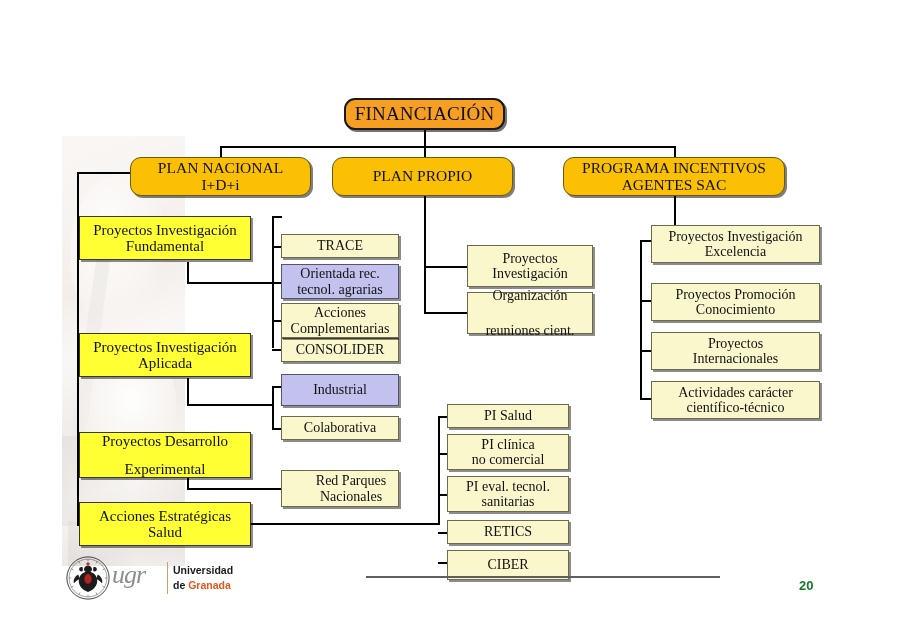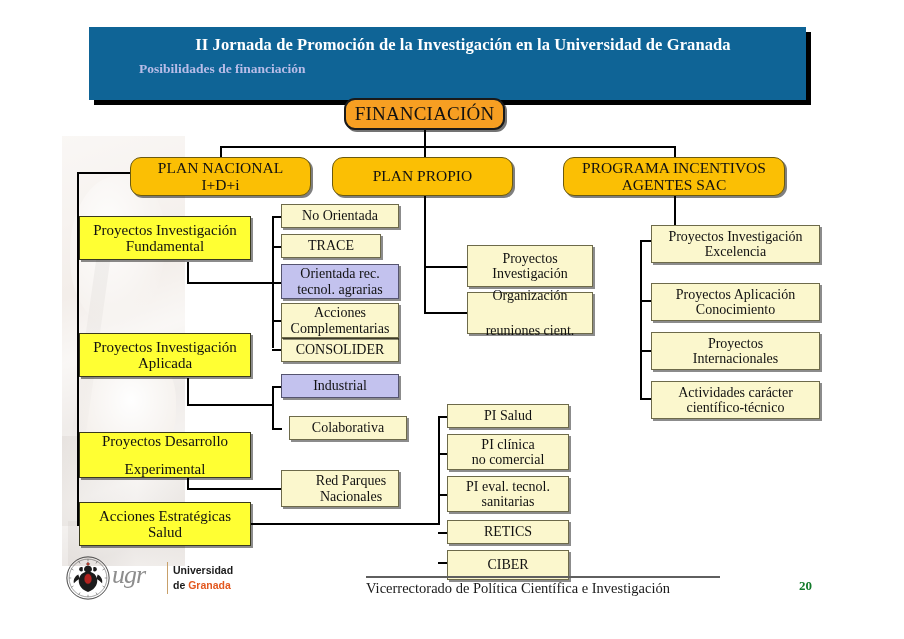--- a/index.html
+++ b/index.html
@@ -122,10 +122,6 @@
       <div class="wm-f"></div>
   </div>
 
-  <div class="banner">
-    <div class="banner-title">II Jornada de Promoción de la Investigación en la Universidad de Granada</div>
-    <div class="banner-sub">Posibilidades de financiación</div>
-  </div>
 
   <div class="ln lnv" style="left:424px;top:130px;height:18px;"></div>
 

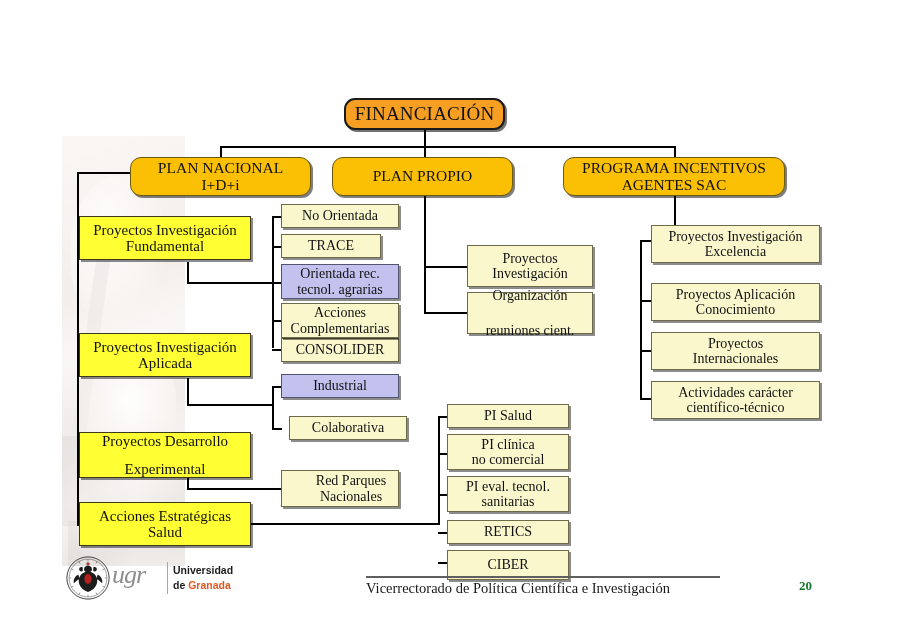--- a/index.html
+++ b/index.html
@@ -215,9 +215,6 @@
     <span>Salud</span>
   </div>
 
-  <div class="node n-cream" style="left:281px;top:204px;width:118px;height:24px;">
-    <span>No Orientada</span>
-  </div>
 
   <div class="node n-cream" style="left:281px;top:234px;width:100px;height:24px;">
     <span>TRACE</span>

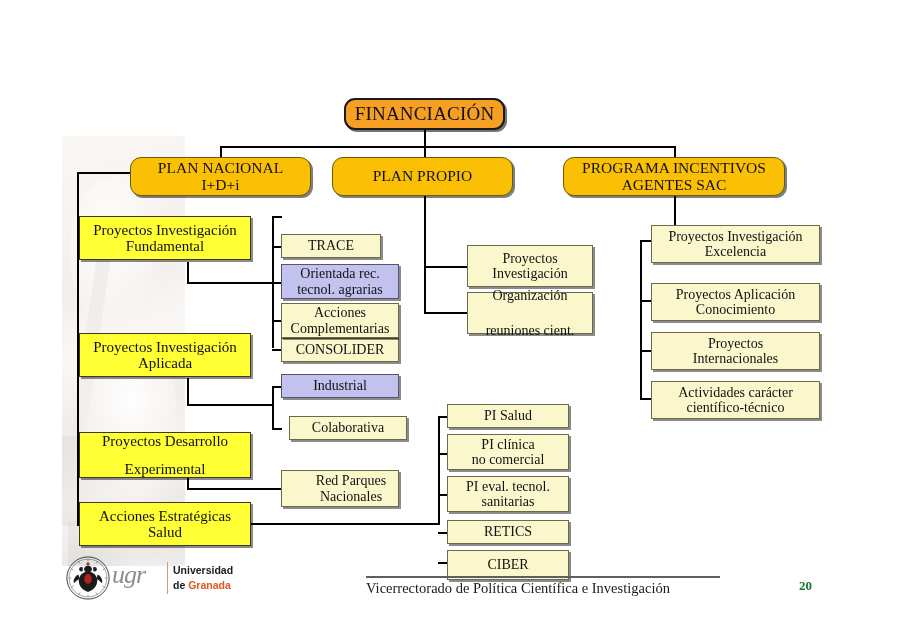--- a/index.html
+++ b/index.html
@@ -216,7 +216,7 @@
   </div>
 
 
-  <div class="node n-cream" style="left:281px;top:234px;width:100px;height:24px;">
+  <div class="node n-cream" style="left:281px;top:234px;width:118px;height:24px;">
     <span>TRACE</span>
   </div>
 

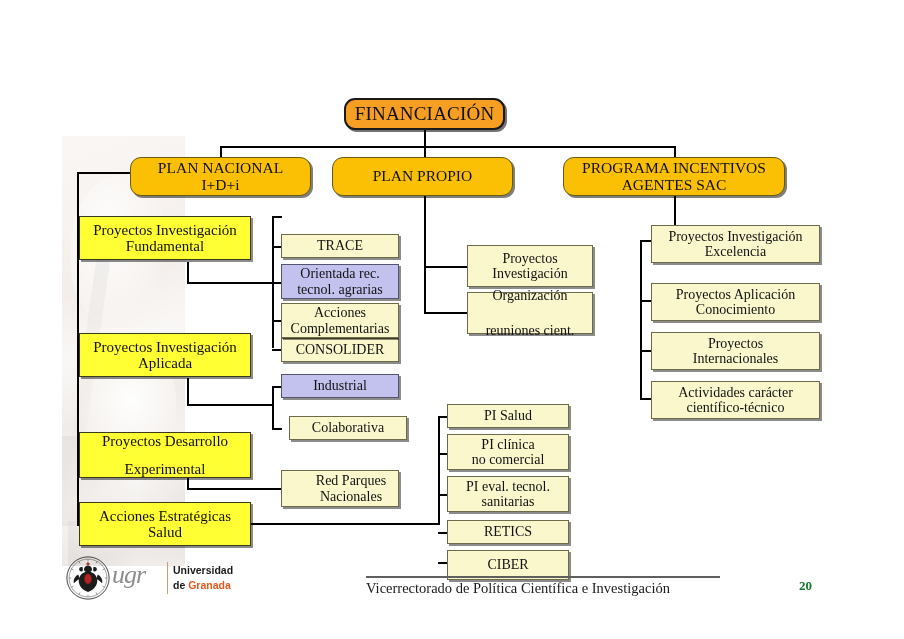--- a/index.html
+++ b/index.html
@@ -285,7 +285,7 @@
   </div>
 
   <div class="node n-cream" style="left:651px;top:283px;width:169px;height:38px;flex-direction:column;">
-    <span>Proyectos Aplicación</span>
+    <span>Proyectos Promoción</span>
     <span>Conocimiento</span>
   </div>
 

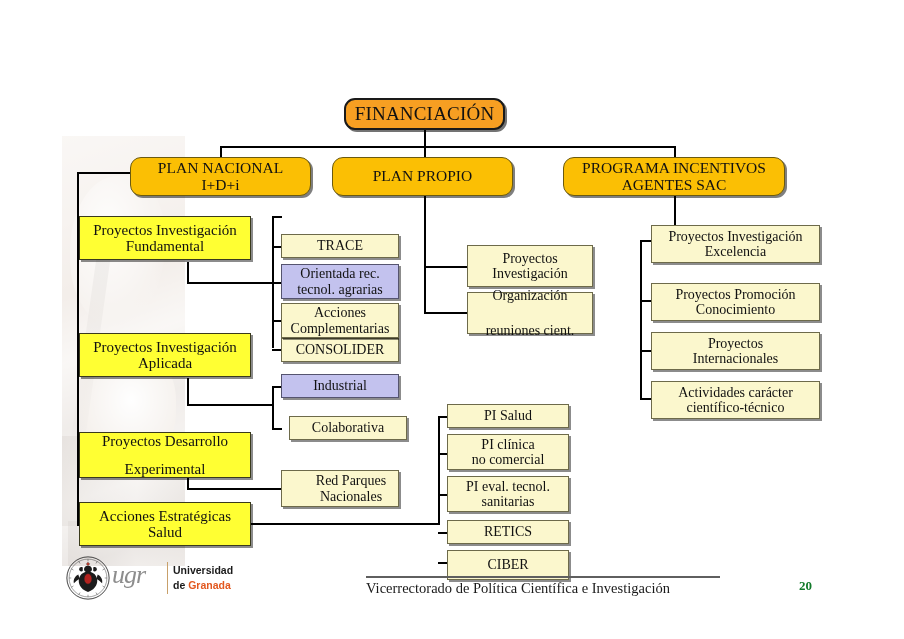--- a/index.html
+++ b/index.html
@@ -234,7 +234,7 @@
     <span>Complementarias</span>
   </div>
 
-  <div class="node n-lav" style="left:281px;top:374px;width:118px;height:24px;justify-content:center;">
+  <div class="node n-lav" style="left:281px;top:374px;width:118px;height:32px;justify-content:center;">
     <span>Industrial</span>
   </div>
 

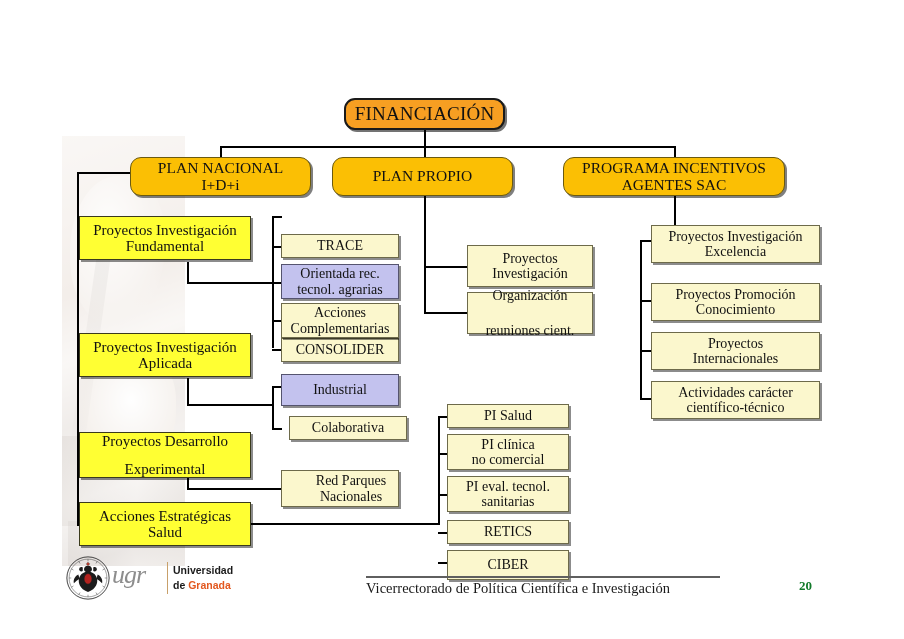--- a/index.html
+++ b/index.html
@@ -238,7 +238,7 @@
     <span>Industrial</span>
   </div>
 
-  <div class="node n-cream" style="left:281px;top:416px;width:118px;height:24px;margin-left:8px;">
+  <div class="node n-cream" style="left:281px;top:416px;width:118px;height:24px;">
     <span>Colaborativa</span>
   </div>
 

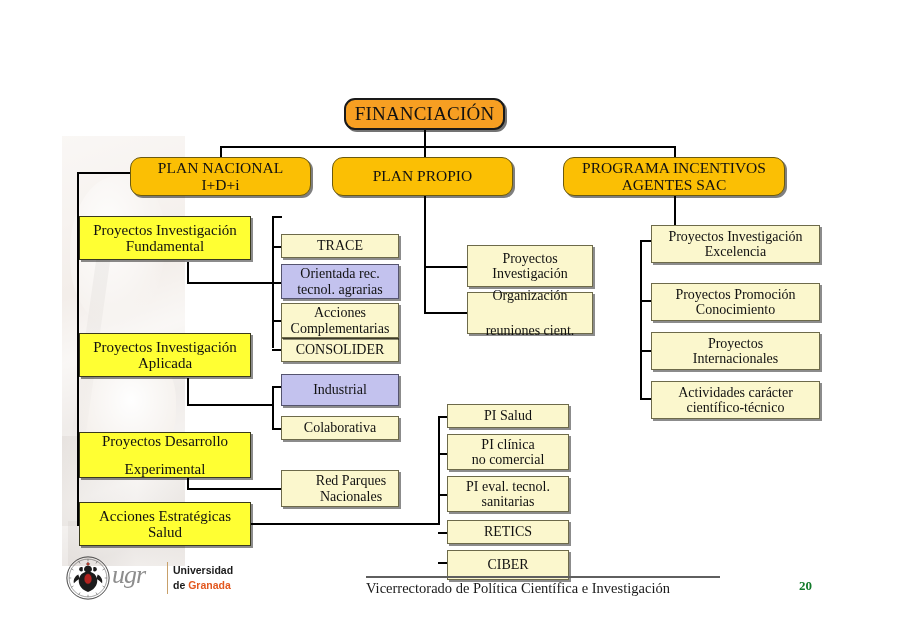--- a/index.html
+++ b/index.html
@@ -300,7 +300,6 @@
   </div>
 
   <div class="foot-rule"></div>
-  <div class="foot-text">Vicerrectorado de Política Científica e Investigación</div>
   <div class="page-num">20</div>
 
   <div class="logo">

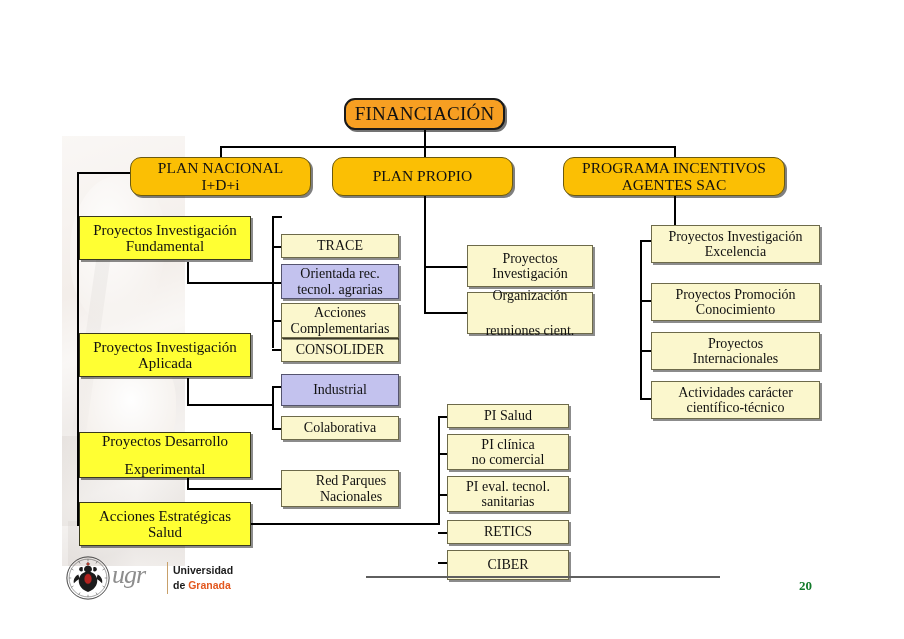--- a/index.html
+++ b/index.html
@@ -94,7 +94,7 @@
   .foot-text{position:absolute;left:366px;top:580px;font-size:14.5px;color:#1a1a1a;
     font-family:"Liberation Serif", serif;white-space:nowrap;}
   .page-num{position:absolute;left:799px;top:578px;font-size:13px;font-weight:bold;color:#127a2a;
-    font-family:Liberation Serif, serif;}
+    font-family:Liberation Sans, sans-serif;}
 
   
   .logo{position:absolute;left:66px;top:556px;width:175px;height:46px;}

